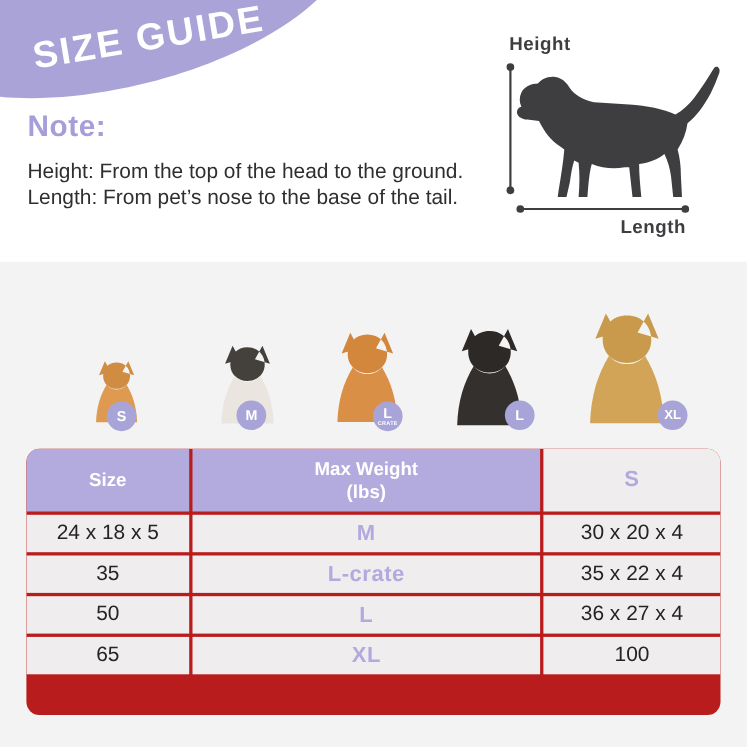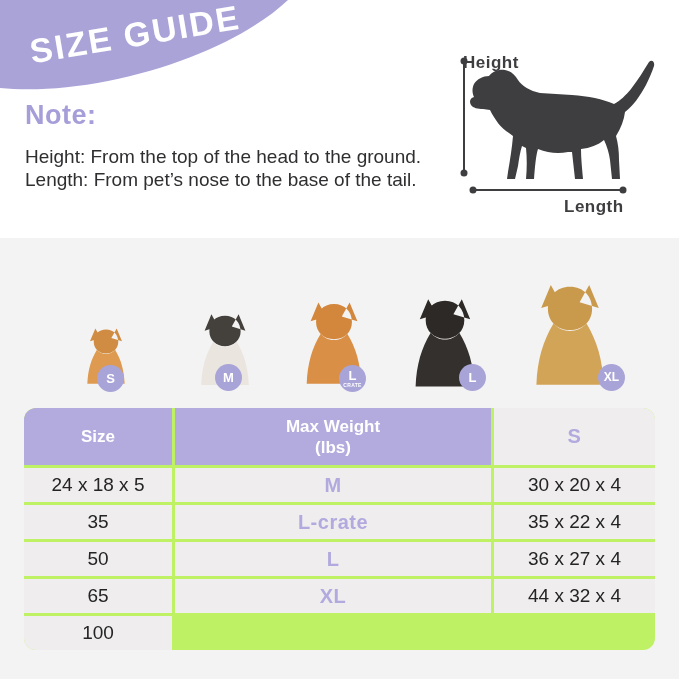--- a/index.html
+++ b/index.html
@@ -40,7 +40,7 @@
   
   .diagram{position:absolute;left:450px;top:25px;width:225px;height:200px;}
   .diagram-label{position:absolute;color:var(--silhouette);font-size:17px;font-weight:bold;letter-spacing:0.5px;}
-  .label-height{left:13px;top:5px;margin-top:23px;}
+  .label-height{left:13px;top:5px;}
   .label-length{left:114px;top:172px;}
   .measure-svg{position:absolute;left:0;top:0;width:225px;height:200px;}
   .measure-svg line{stroke:var(--silhouette);stroke-width:2;}

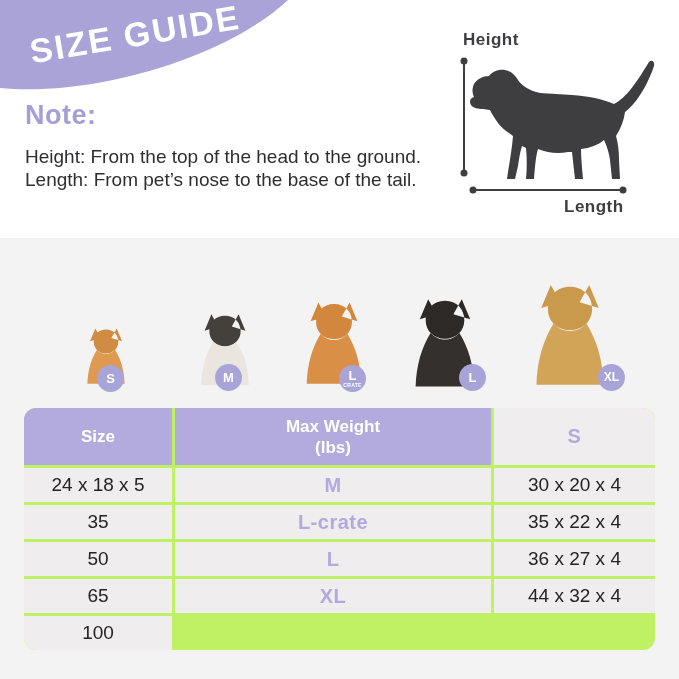--- a/index.html
+++ b/index.html
@@ -73,7 +73,7 @@
   .size-table{
     position:absolute;left:24px;top:408px;width:631px;
     display:grid;grid-template-columns:148px 316px 1fr;grid-template-rows:57px repeat(5,34px);
-    gap:3px;background:#bef264;border-radius:12px;overflow:hidden;
+    gap:3px;background:#b91c1c;border-radius:12px;overflow:hidden;
   }
   .th{
     background:var(--table-header-purple);color:#ffffff;font-weight:bold;font-size:17px;line-height:21px;

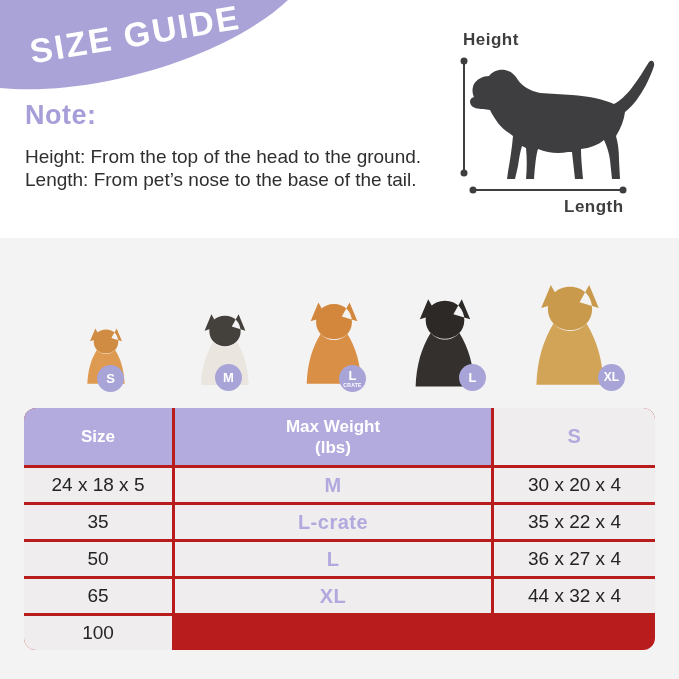--- a/index.html
+++ b/index.html
@@ -196,7 +196,6 @@
     <div class="td">65</div>
 
     <div class="td td-size">XL</div>
-    <div class="td">44 x 32 x 4</div>
     <div class="td">100</div>
   </div>
 

